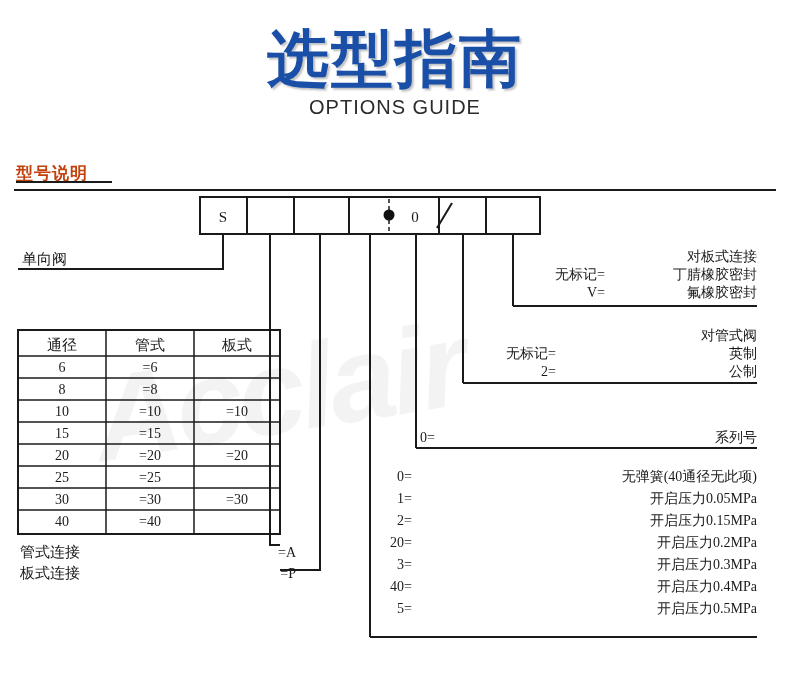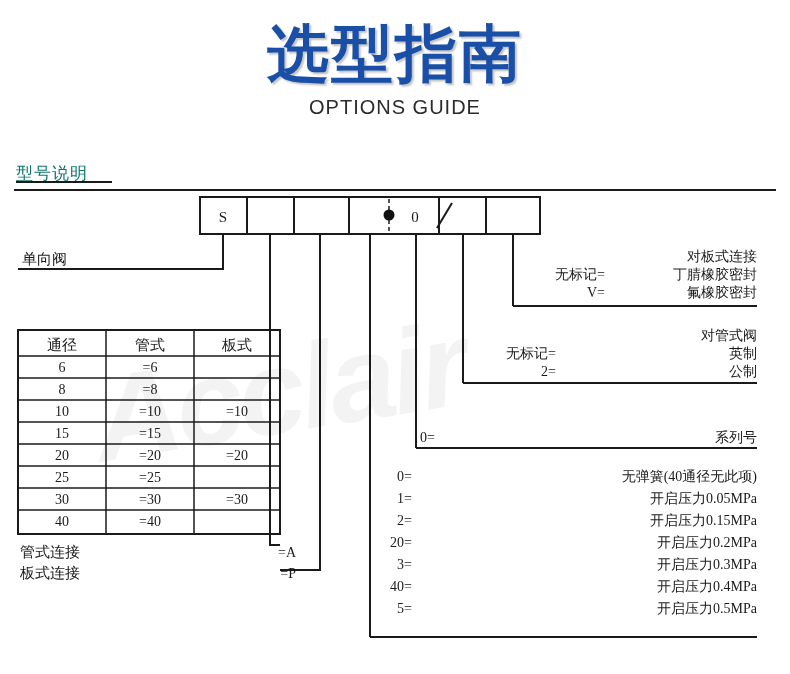--- a/index.html
+++ b/index.html
@@ -16,7 +16,7 @@
   
   .header{position:absolute;left:0;top:0;width:790px;text-align:center;}
   .title-cn{
-    font-family:Liberation Mono, monospace;
+    font-family:Liberation Serif, serif;
     font-weight:bold;
     font-size:62px;
     line-height:1;

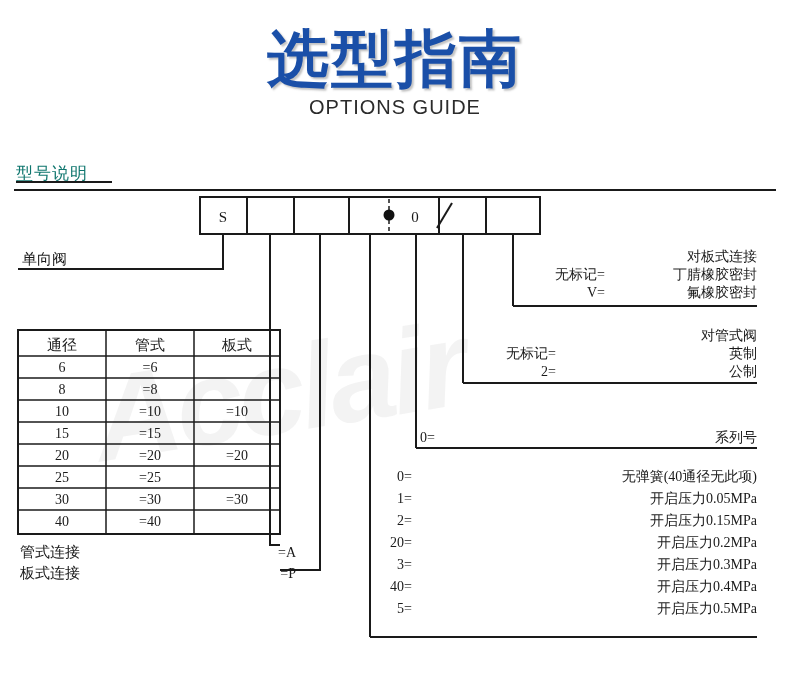--- a/index.html
+++ b/index.html
@@ -37,7 +37,7 @@
   .section-label{
     position:absolute;left:16px;top:162px;
     font-family:"DejaVu Sans", sans-serif;
-    font-weight:normal;font-size:17px;color:#0f766e;
+    font-weight:bold;font-size:17px;color:#c2410c;
     letter-spacing:1px;
   }
 

